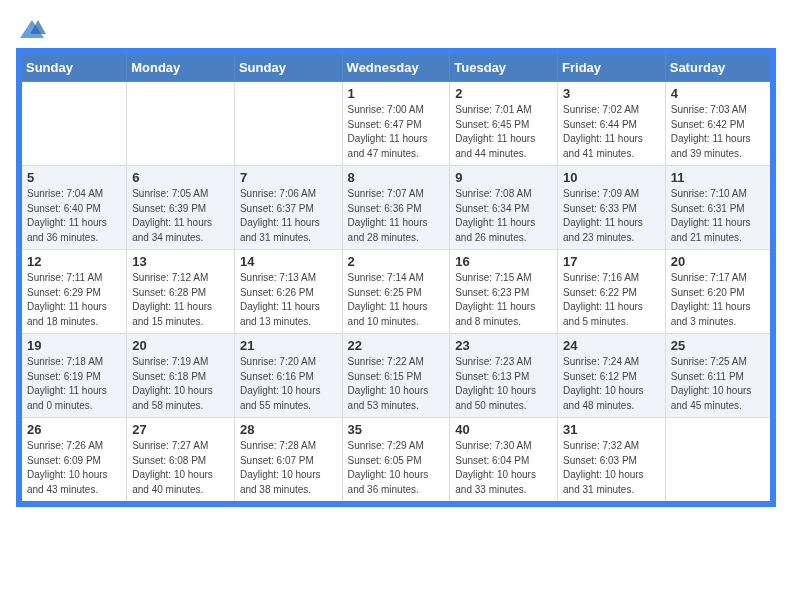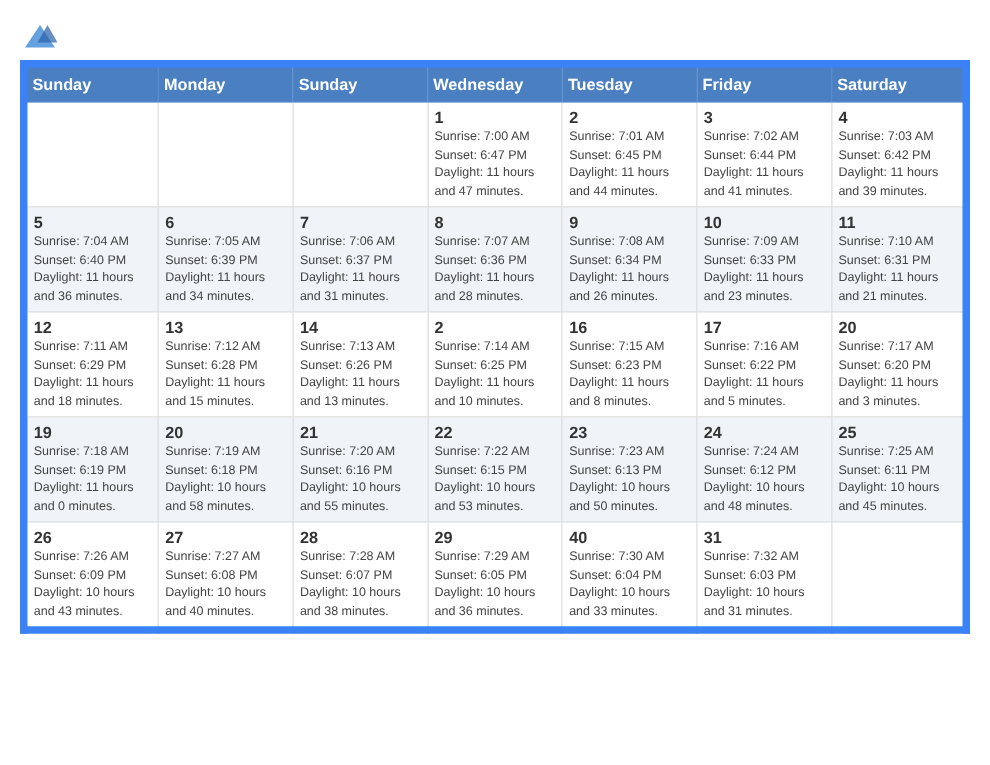--- a/index.html
+++ b/index.html
@@ -257,7 +257,7 @@
           <div class="day-info">Sunrise: 7:28 AM<br>Sunset: 6:07 PM<br>Daylight: 10 hours<br>and 38 minutes.</div>
         </td>
         <td>
-          <span class="day-number">29</span>
+          <span class="day-number">35</span>
           <div class="day-info">Sunrise: 7:29 AM<br>Sunset: 6:05 PM<br>Daylight: 10 hours<br>and 36 minutes.</div>
         </td>
         <td>

